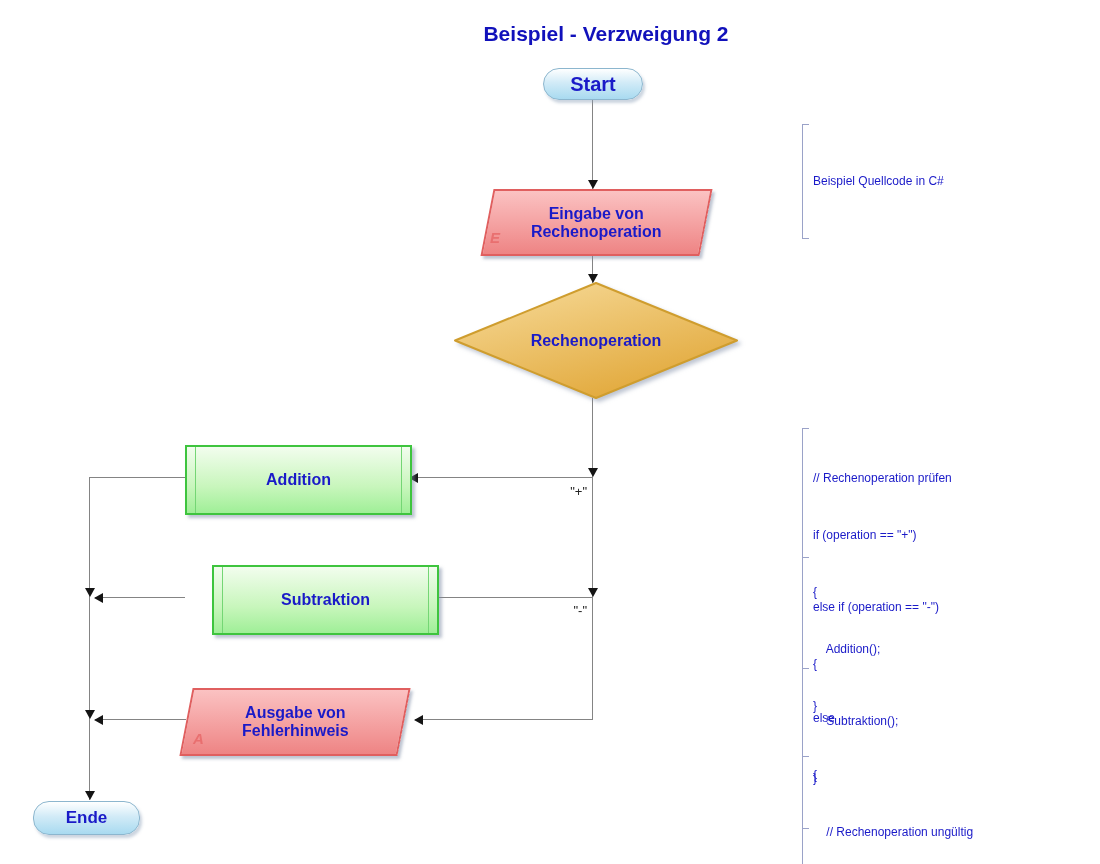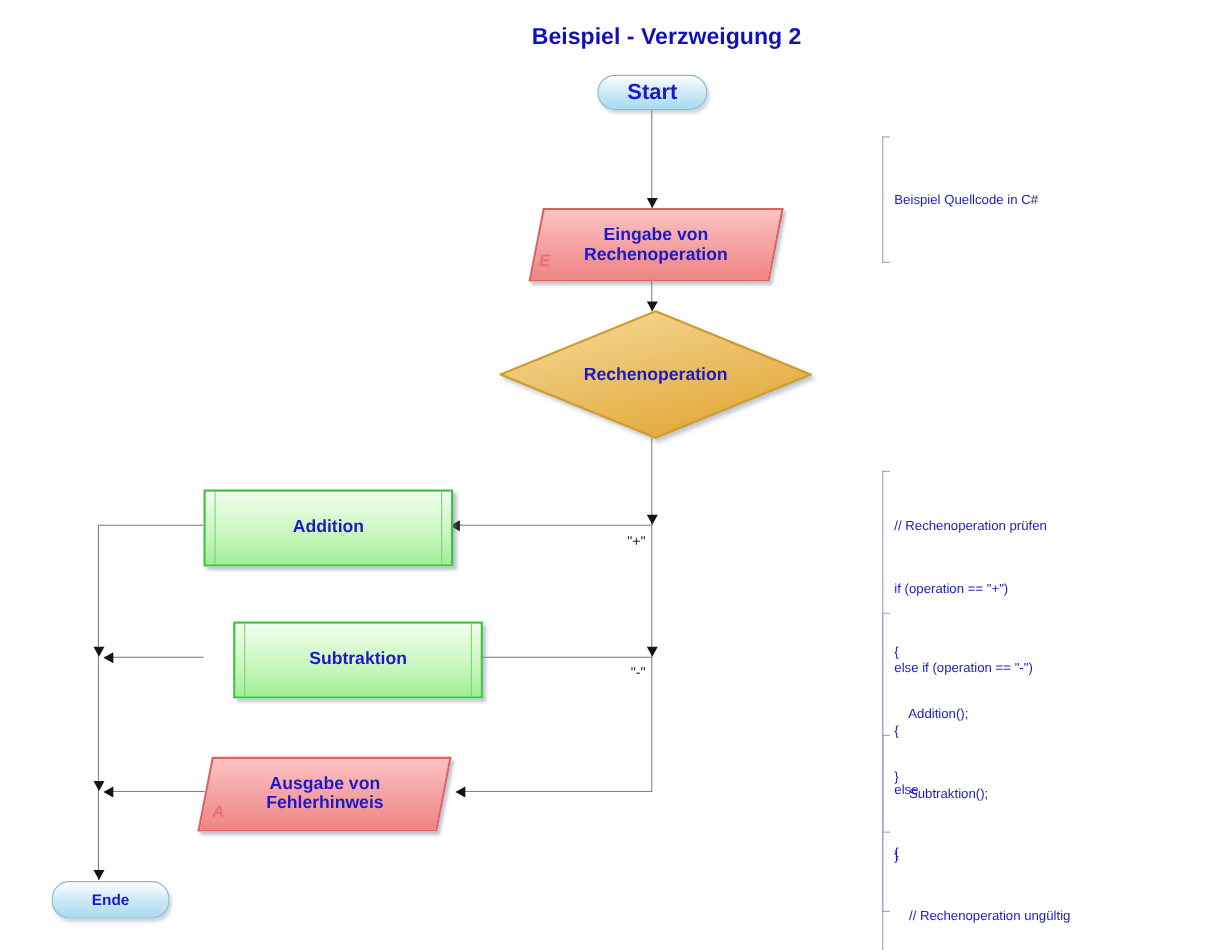--- a/index.html
+++ b/index.html
@@ -111,7 +111,7 @@
   </div>
   <div class="corner-letter" style="left:193px;top:730px;">A</div>
 
-  <div class="node terminator" style="left:47px;top:801px;width:105px;height:32px;font-size:14px;">
+  <div class="node terminator" style="left:33px;top:801px;width:105px;height:32px;font-size:17px;">
     <span>Ende</span>
   </div>
 

